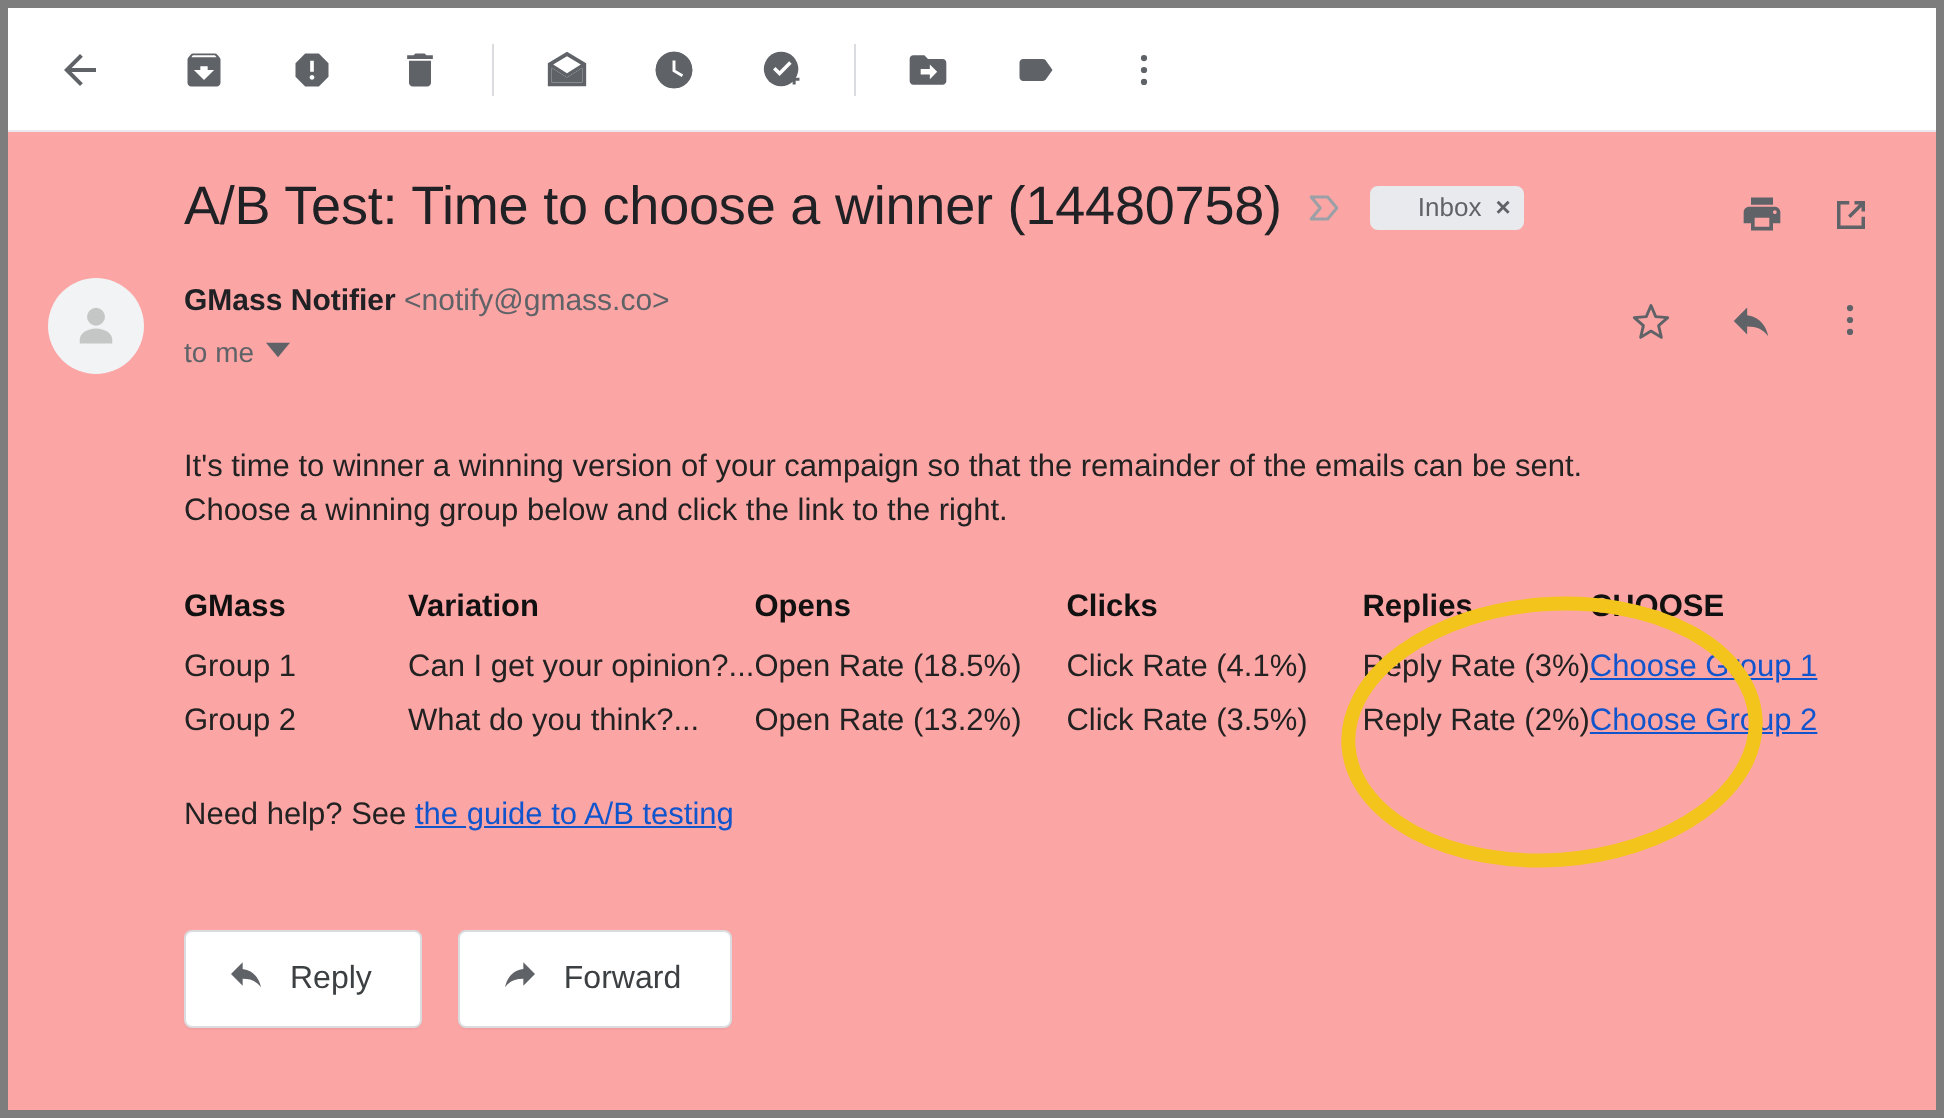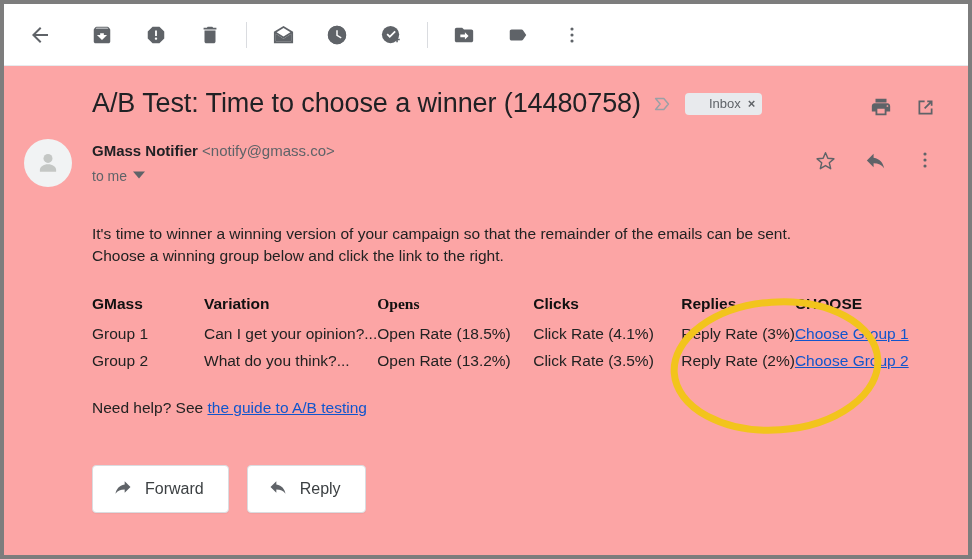--- a/index.html
+++ b/index.html
@@ -215,7 +215,7 @@
 
   .col-group   { width: 112px; }
   .col-var     { width: 172px; }
-  .col-opens   { width: 156px; font-family: Liberation Serif, serif; }
+  .col-opens   { width: 156px; }
   .col-clicks  { width: 148px; }
   .col-replies { width: 106px; }
   .col-choose  { width: 160px; }

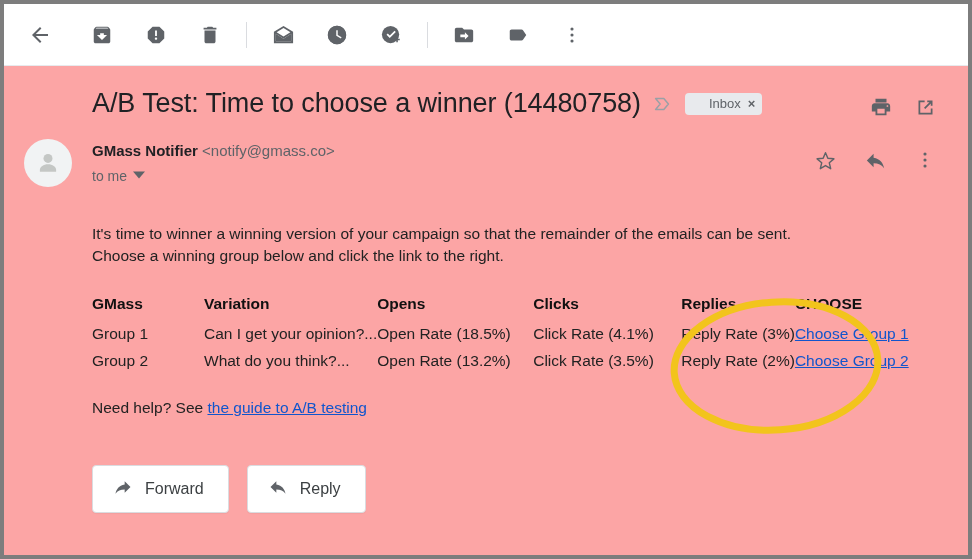--- a/index.html
+++ b/index.html
@@ -478,19 +478,19 @@
       <div class="rf-btn">
         <span>
           <svg width="20" height="20" viewBox="0 0 24 24" aria-hidden="true">
+            <path d="M10 9V5l-7 7 7 7v-4.1c5 0 8.5 1.6 11 5.1-1-5-4-10-11-11z" fill="#5f6368"></path>
+          </svg>
+        </span>
+        <span>Reply</span>
+      </div>
+      <div class="rf-btn">
+        <span>
+          <svg width="20" height="20" viewBox="0 0 24 24" aria-hidden="true">
             <path d="M14 9V5l7 7-7 7v-4.1c-5 0-8.5 1.6-11 5.1 1-5 4-10 11-11z" fill="#5f6368"></path>
           </svg>
         </span>
         <span>Forward</span>
       </div>
-      <div class="rf-btn">
-        <span>
-          <svg width="20" height="20" viewBox="0 0 24 24" aria-hidden="true">
-            <path d="M10 9V5l-7 7 7 7v-4.1c5 0 8.5 1.6 11 5.1-1-5-4-10-11-11z" fill="#5f6368"></path>
-          </svg>
-        </span>
-        <span>Reply</span>
-      </div>
     </div>
   </div>
 

